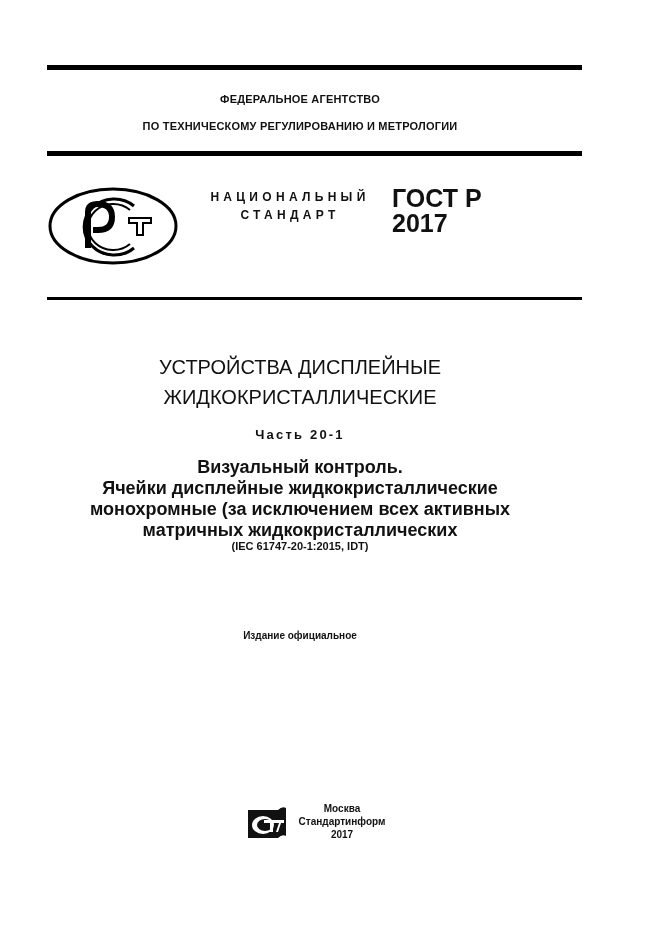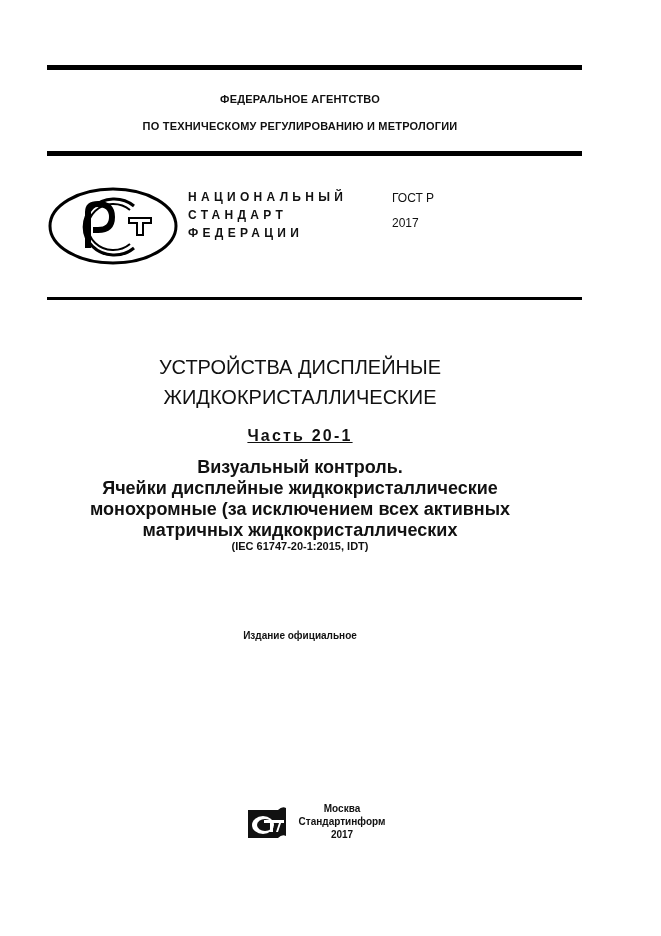--- a/index.html
+++ b/index.html
@@ -9,8 +9,8 @@
     .rule { position: absolute; left: 47px; width: 535px; background: #000; }
     .center { position: absolute; left: 0; width: 600px; text-align: center; }
     .agency { font-weight: bold; font-size: 11px; letter-spacing: 0.2px; }
-    .natstd { position: absolute; left: 188px; width: 182px; top: 188px;
-              text-align: left; font-weight: bold; font-size: 12px;
+    .natstd { position: absolute; left: 199px; width: 182px; top: 188px;
+              text-align: center; font-weight: bold; font-size: 12px;
               letter-spacing: 4.3px; line-height: 18px; }
     .gost { position: absolute; left: 392px; top: 186px; font-weight: normal;
             font-size: 12px; line-height: 25px; }

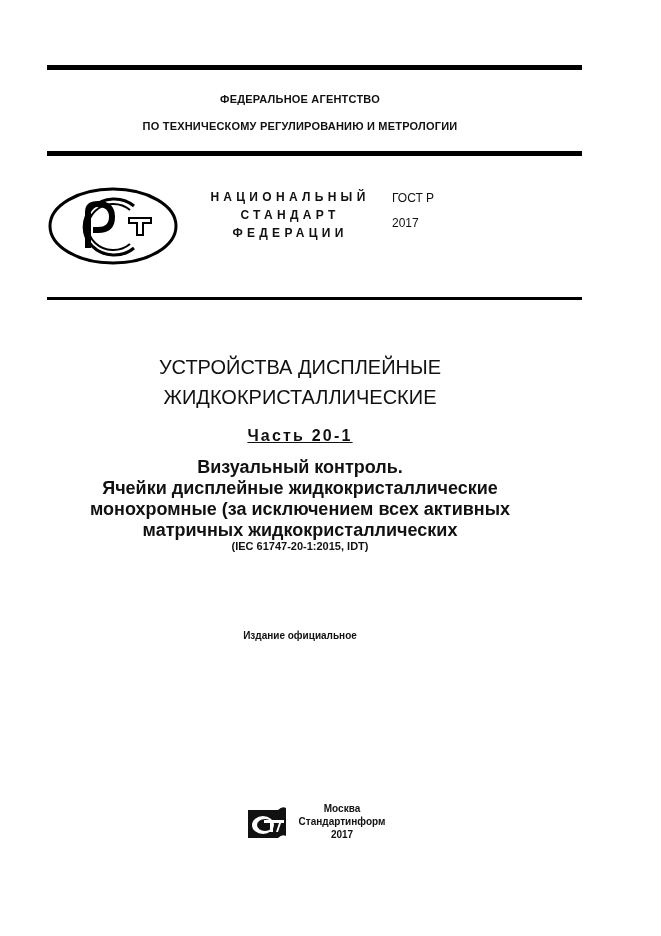--- a/index.html
+++ b/index.html
@@ -12,8 +12,8 @@
     .natstd { position: absolute; left: 199px; width: 182px; top: 188px;
               text-align: center; font-weight: bold; font-size: 12px;
               letter-spacing: 4.3px; line-height: 18px; }
-    .gost { position: absolute; left: 392px; top: 186px; font-weight: normal;
-            font-size: 12px; line-height: 25px; }
+    .gost { position: absolute; left: 392px; top: 186px; font-weight: bold;
+            font-size: 25px; line-height: 25px; }
     .title { font-weight: normal; font-size: 20px; line-height: 30px; }
     .part { font-weight: bold; font-size: 16px; letter-spacing: 2.2px; text-decoration: underline; }
     .subtitle { font-weight: bold; font-size: 18px; line-height: 21px; }

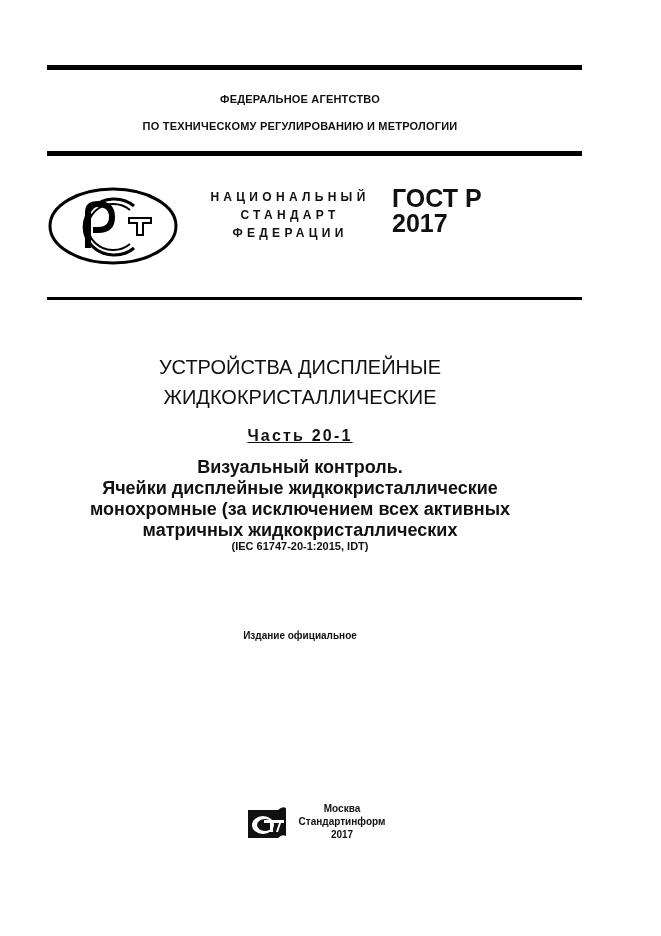--- a/index.html
+++ b/index.html
@@ -51,7 +51,6 @@
 <div class="natstd">
   <div>НАЦИОНАЛЬНЫЙ</div>
   <div>СТАНДАРТ</div>
-  <div>ФЕДЕРАЦИИ</div>
 </div>
 
 <div class="gost">

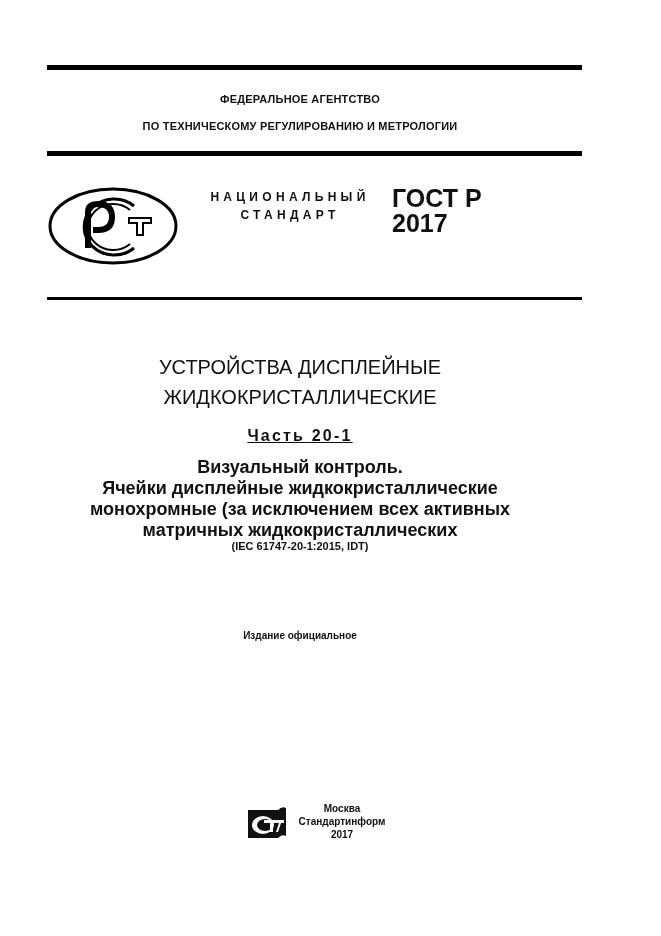--- a/index.html
+++ b/index.html
@@ -15,7 +15,7 @@
     .gost { position: absolute; left: 392px; top: 186px; font-weight: bold;
             font-size: 25px; line-height: 25px; }
     .title { font-weight: normal; font-size: 20px; line-height: 30px; }
-    .part { font-weight: bold; font-size: 16px; letter-spacing: 2.2px; text-decoration: underline; }
+    .part { font-weight: bold; font-size: 13px; letter-spacing: 2.2px; }
     .subtitle { font-weight: bold; font-size: 18px; line-height: 21px; }
     .idt { font-weight: bold; font-size: 11px; }
     .edition { font-weight: bold; font-size: 10px; text-align: center; }

